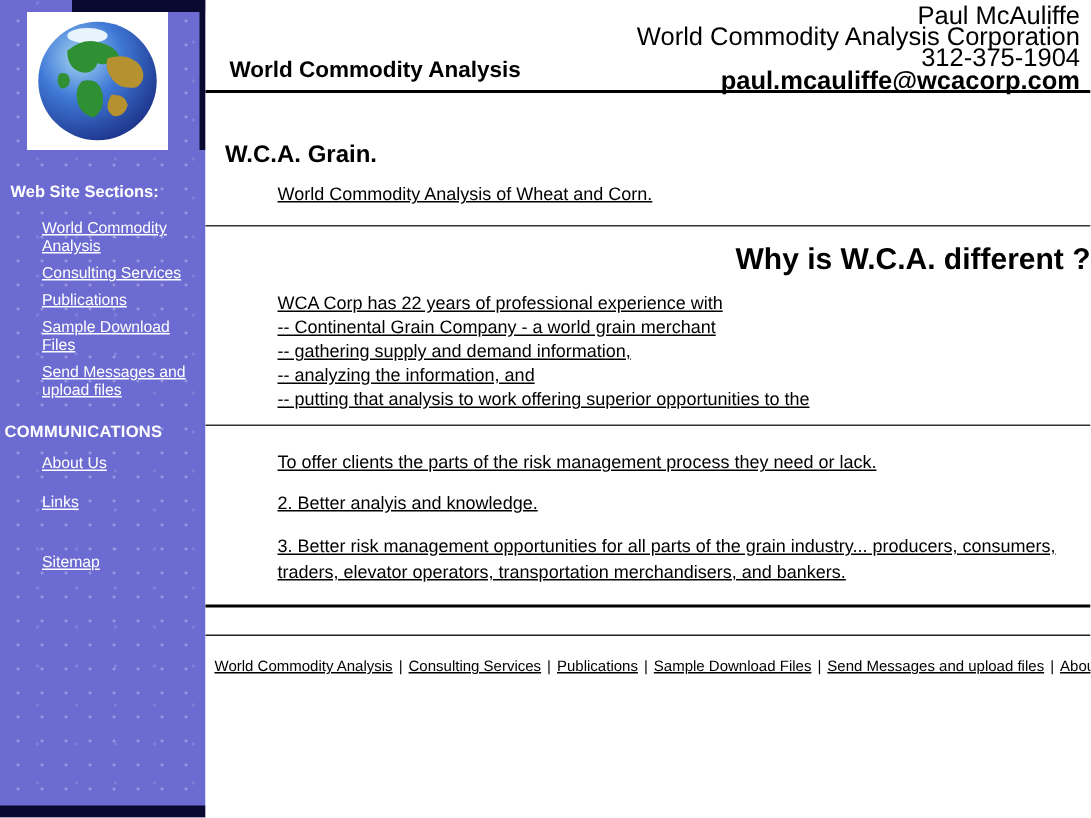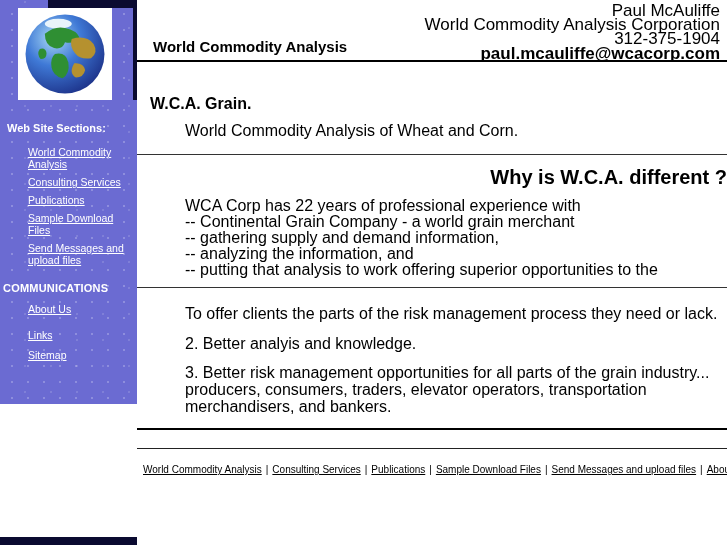--- a/index.html
+++ b/index.html
@@ -9,7 +9,7 @@
   }
   
   .sidebar{
-    position:absolute;left:0;top:0;width:137px;height:404px;
+    position:absolute;left:0;top:0;width:137px;height:545px;
     background-color:#6b6bd2;
     background-image:
       radial-gradient(circle, rgba(255,255,255,.28) .6px, transparent 1.4px),

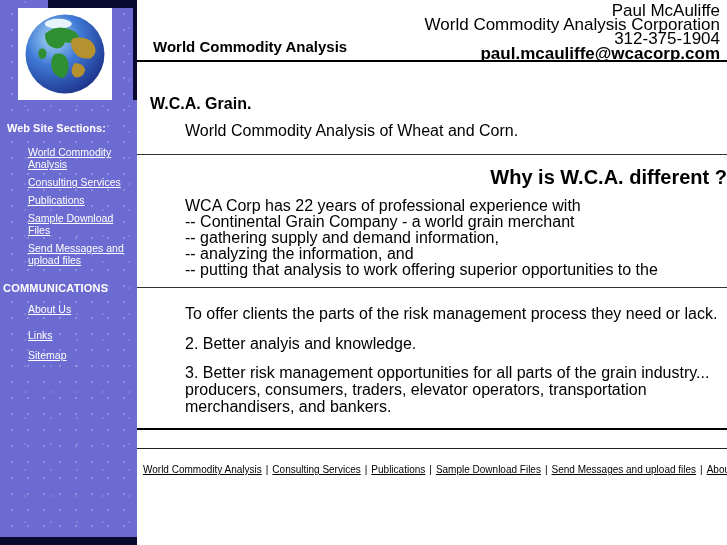--- a/index.html
+++ b/index.html
@@ -43,7 +43,7 @@
   .h-corp{margin:33px 0 0 13px;font-size:16px;font-weight:bold;}
   .h-why{margin:11px 0 0 13px;font-size:20px;font-weight:bold;text-align:right;}
   .indent{margin-left:48px;}
-  .txt{font-size:16px;}
+  .txt{font-size:12px;text-decoration:underline;}
   .tagline{margin-top:9px;}
   .para{margin-top:13px;line-height:17px;max-width:520px;}
   .lines{margin-top:9px;line-height:16px;}

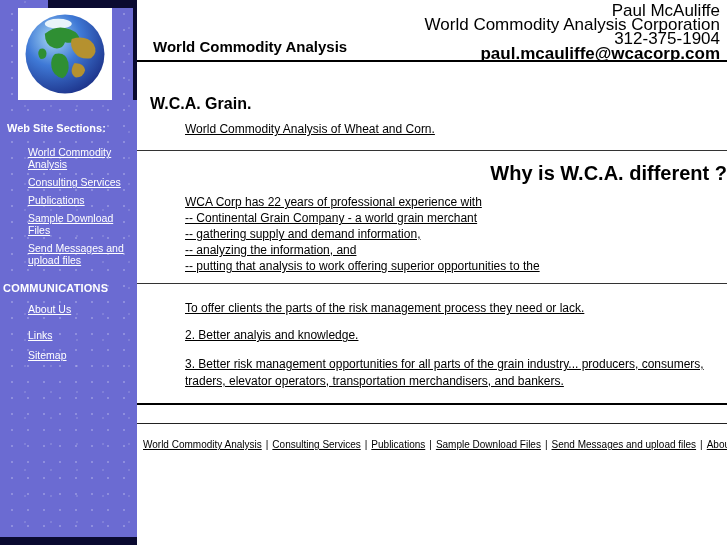--- a/index.html
+++ b/index.html
@@ -33,7 +33,7 @@
     text-decoration:underline;margin-bottom:6px;width:102px;
   }
   .side-links a.gap-lg{margin-bottom:14px;}
-  .side-links a.gap-xl{margin-bottom:8px;}
+  .side-links a.gap-xl{margin-bottom:28px;}
   
   .content{position:absolute;left:137px;top:0;width:590px;height:545px;background:#fff;}
   .hdr{position:relative;height:60px;border-bottom:2px solid #000;}

